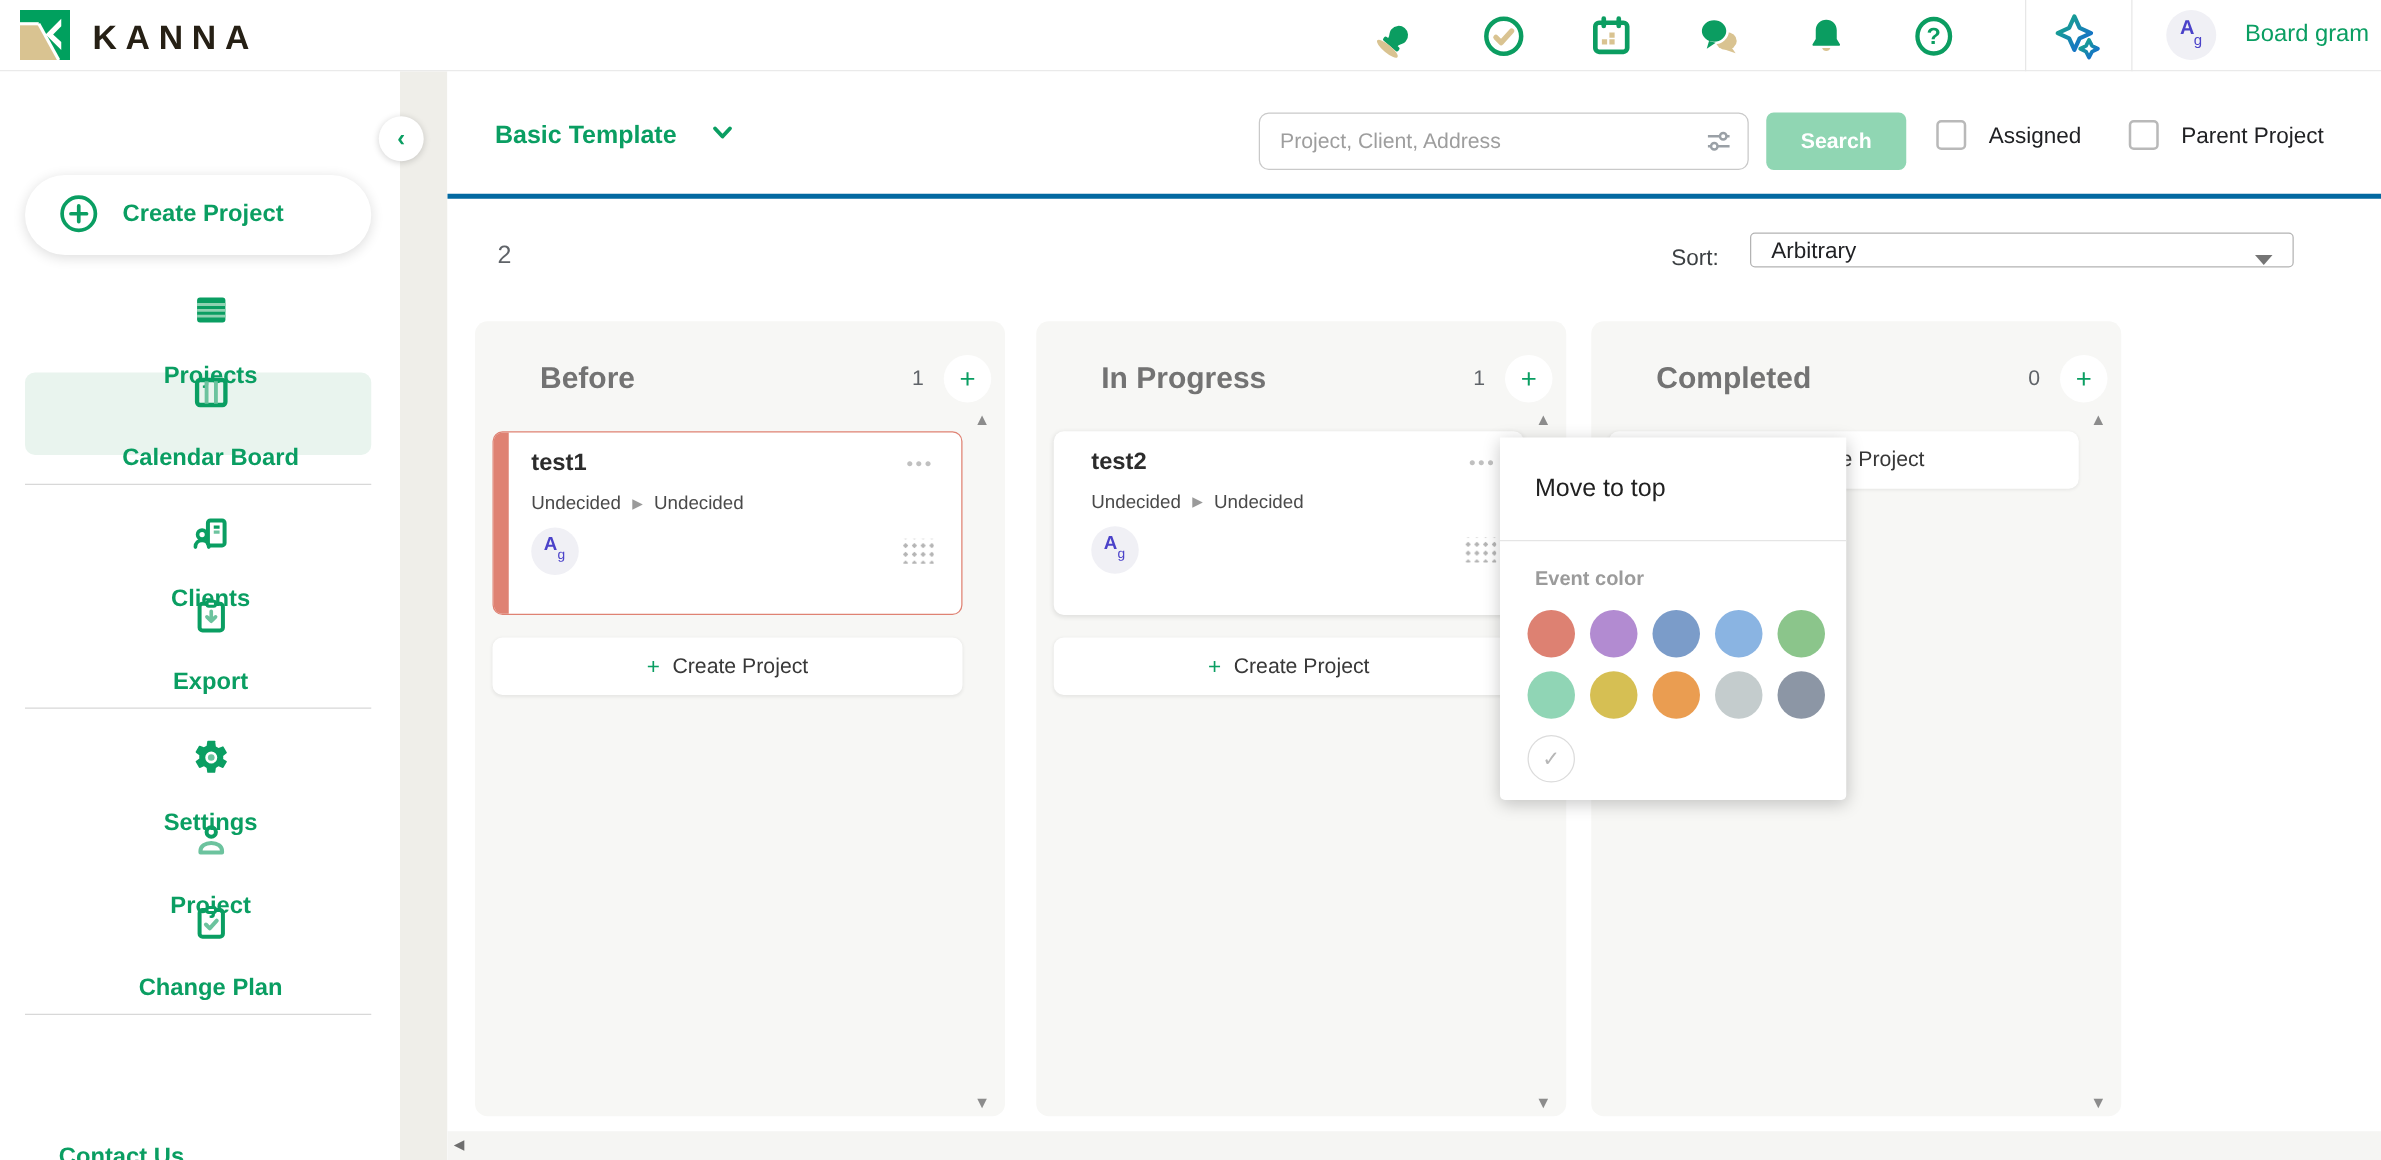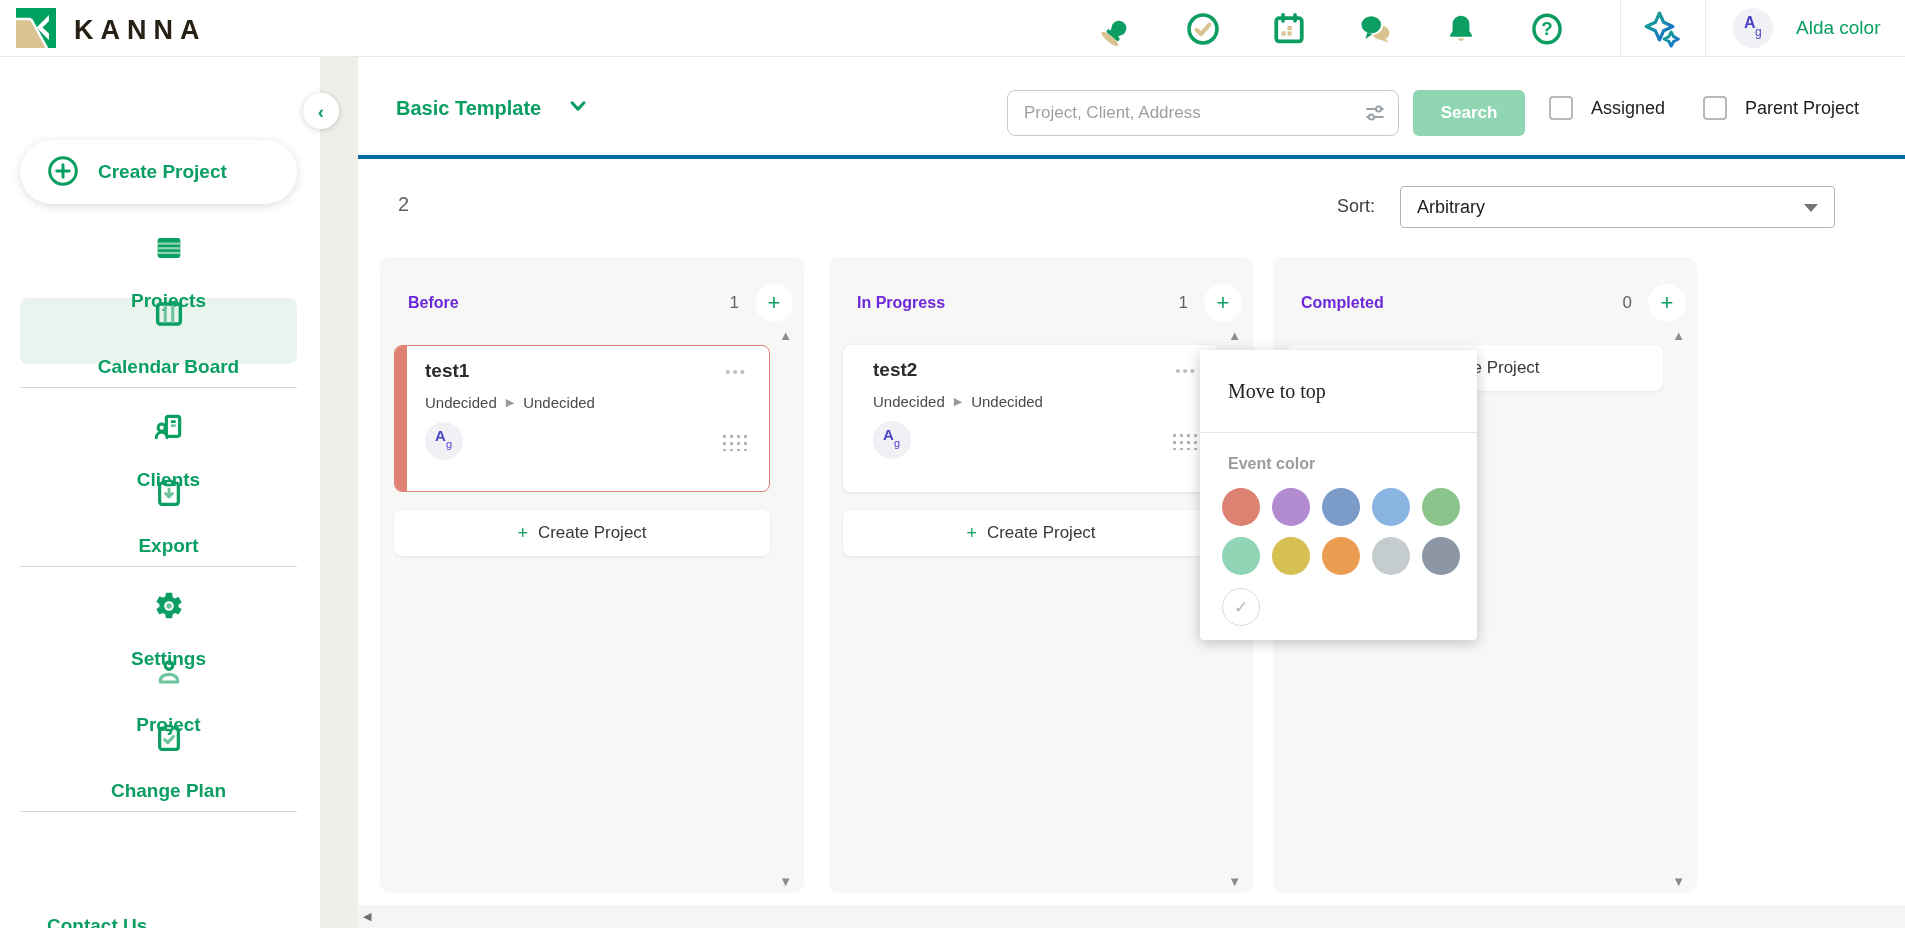--- a/index.html
+++ b/index.html
@@ -194,7 +194,7 @@
         <span class="av-a">A</span>
         <span class="av-g">g</span>
       </span>
-      <span class="user-name">Alda color</span>
+      <span class="user-name">Board gram</span>
     </div>
   </div>
 

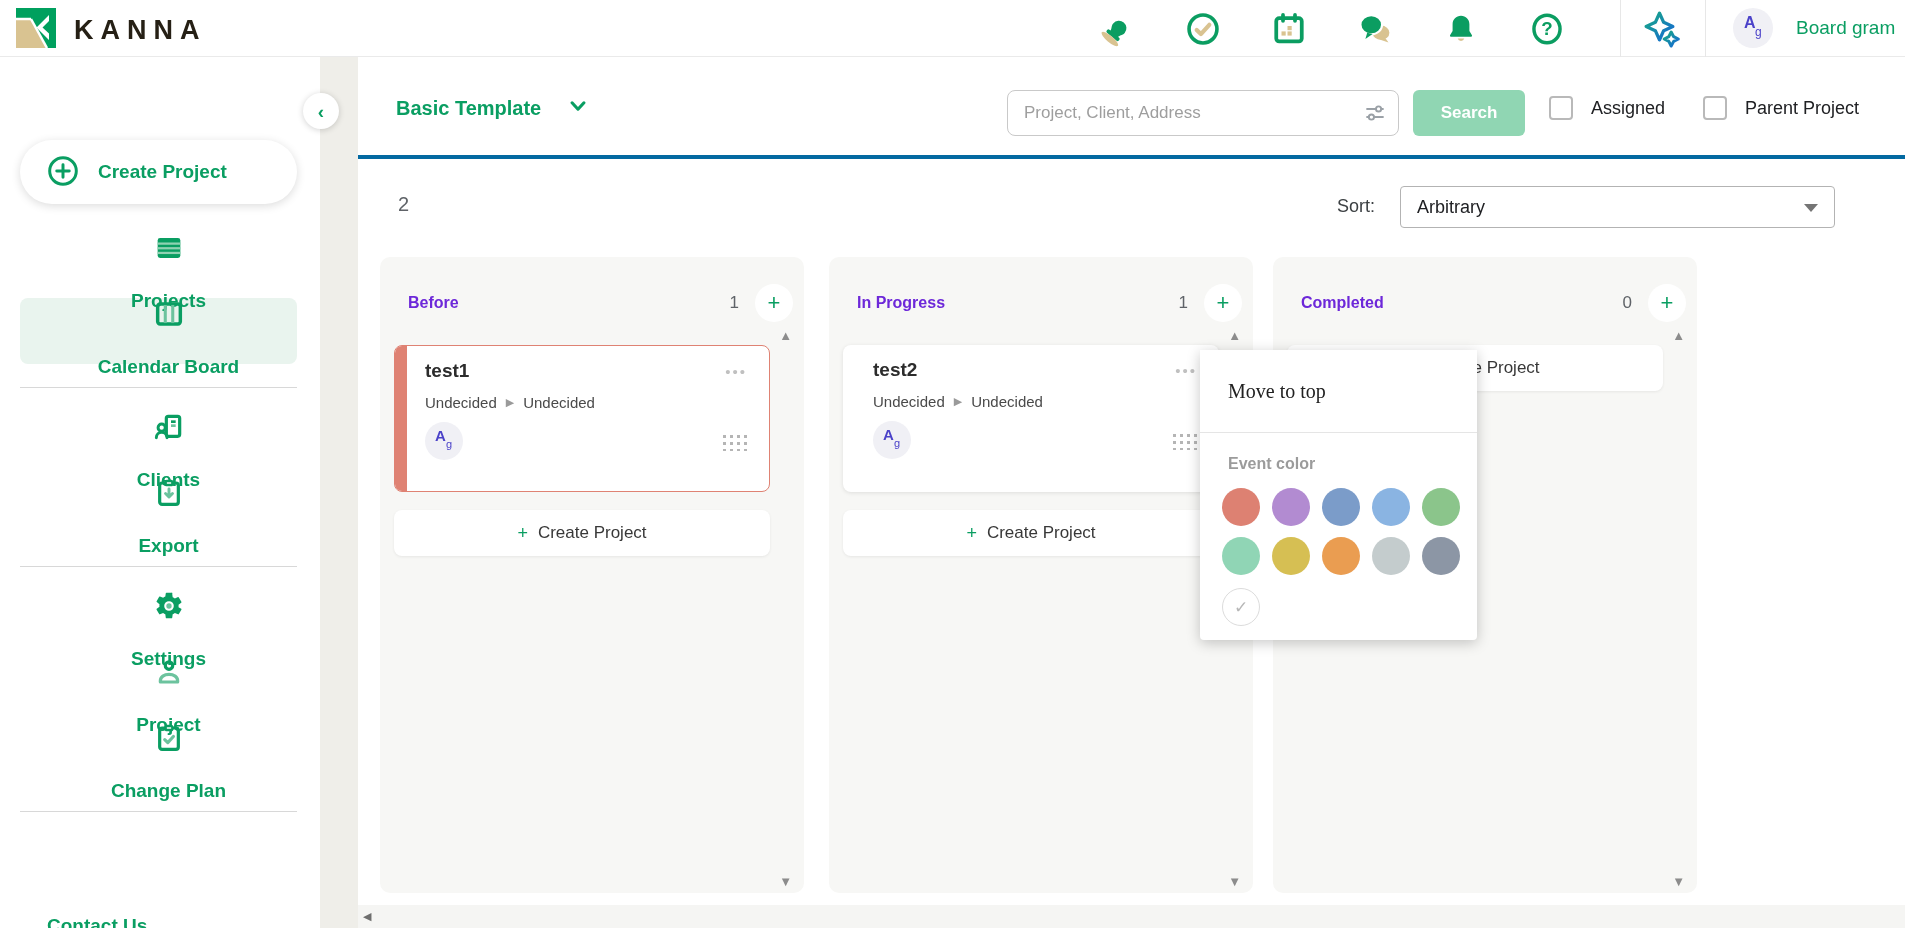--- a/index.html
+++ b/index.html
@@ -57,7 +57,7 @@
 
   .result-count { position:absolute; left:40px; top:136px; font-size:20px; color:#5f6368; }
   .sort-label { position:absolute; left:979px; top:139px; font-size:18px; color:#3c4043; }
-  .sort-select { position:absolute; left:1042px; top:129px; width:435px; height:42px; border:1px solid #b3b3b3; border-radius:4px;
+  .sort-select { position:absolute; left:1042px; top:129px; width:435px; height:28px; border:1px solid #b3b3b3; border-radius:4px;
     display:flex; align-items:center; padding-left:16px; font-size:18px; color:#202124; cursor:pointer; background:#fff; }
   .sort-caret { position:absolute; right:16px; top:17px; width:0; height:0; border-left:7px solid transparent; border-right:7px solid transparent; border-top:8px solid #757575; }
 

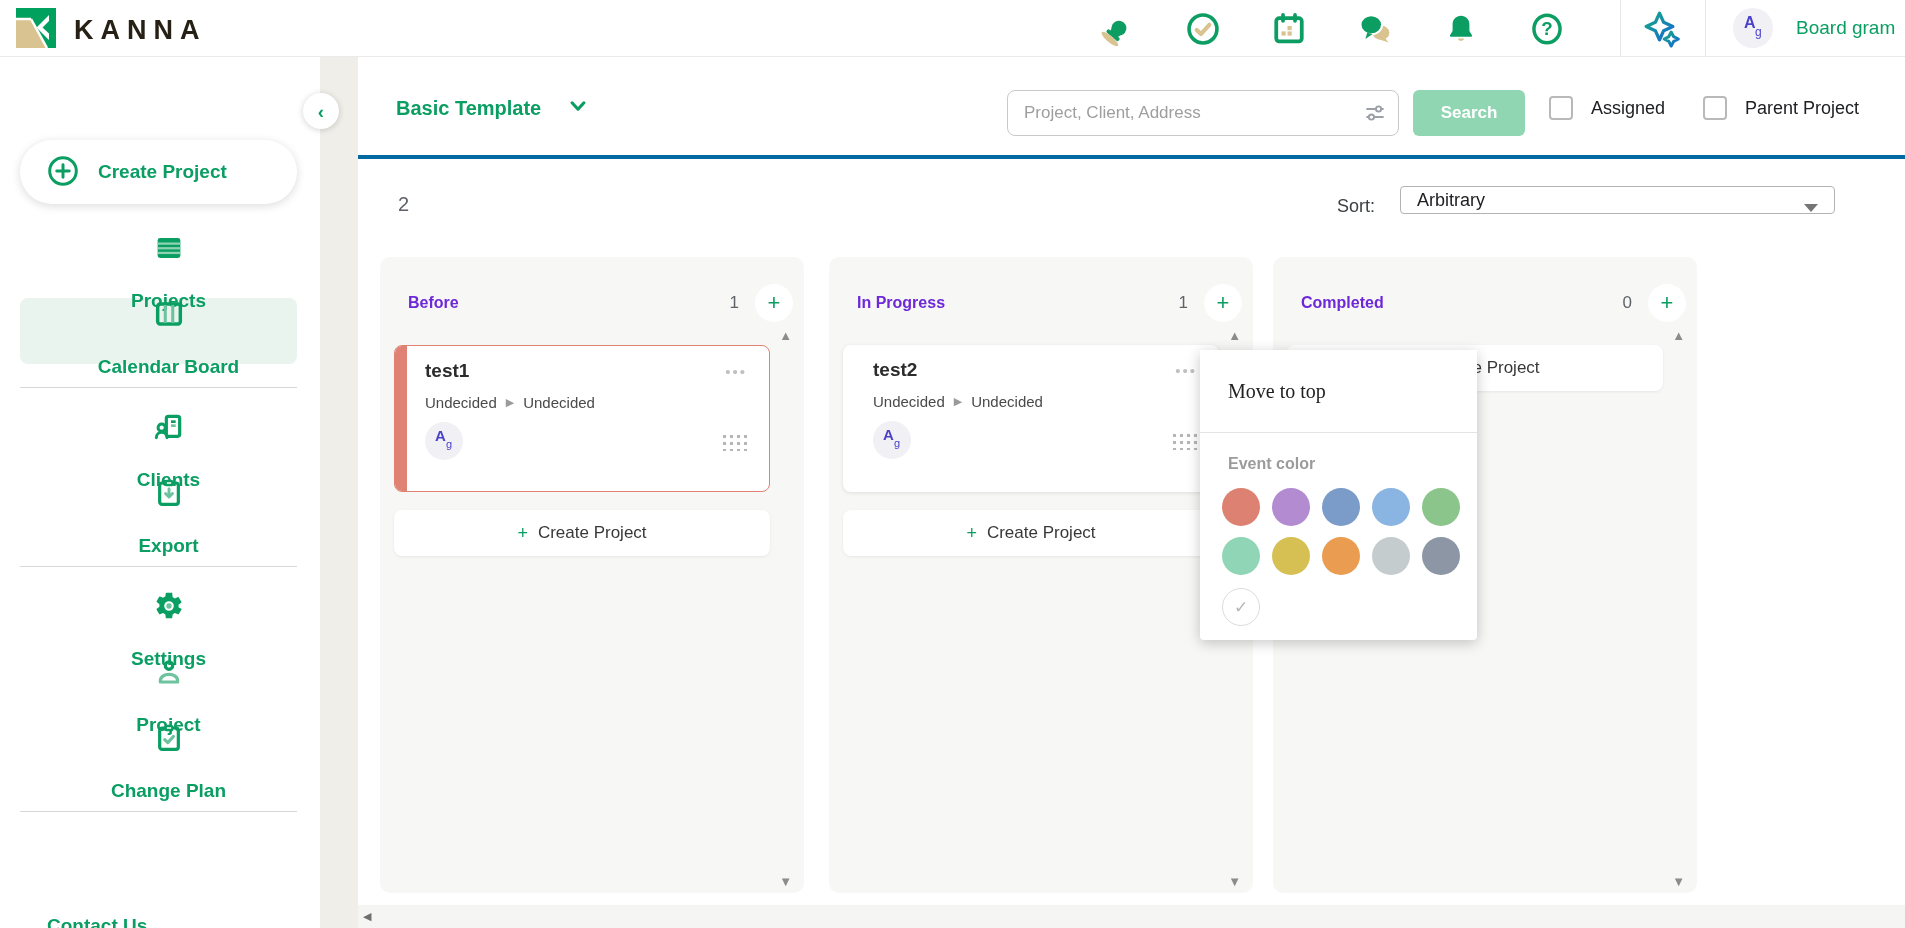--- a/index.html
+++ b/index.html
@@ -65,7 +65,7 @@
   .column { position:absolute; top:200px; width:424px; height:636px; background:#f7f7f5; border-radius:10px; }
   .col-b { left:22px; } .col-p { left:471px; } .col-c { left:915px; }
   .col-header { position:absolute; top:27px; left:0; right:0; height:38px; display:flex; align-items:center; padding:0 11px 0 28px; }
-  .col-title { font-size:16px; font-weight:bold; color:#6d28d9; flex:1; }
+  .col-title { font-size:24px; font-weight:bold; color:#737373; flex:1;margin-left:24px; }
   .col-count { font-size:17px; color:#5f6368; margin-right:16px; }
   .col-add { width:38px; height:38px; border-radius:50%; background:#fff; border:none; color:#0a9e62; font-size:22px; font-weight:400;
     display:flex; align-items:center; justify-content:center; cursor:pointer; padding:0; line-height:1; }

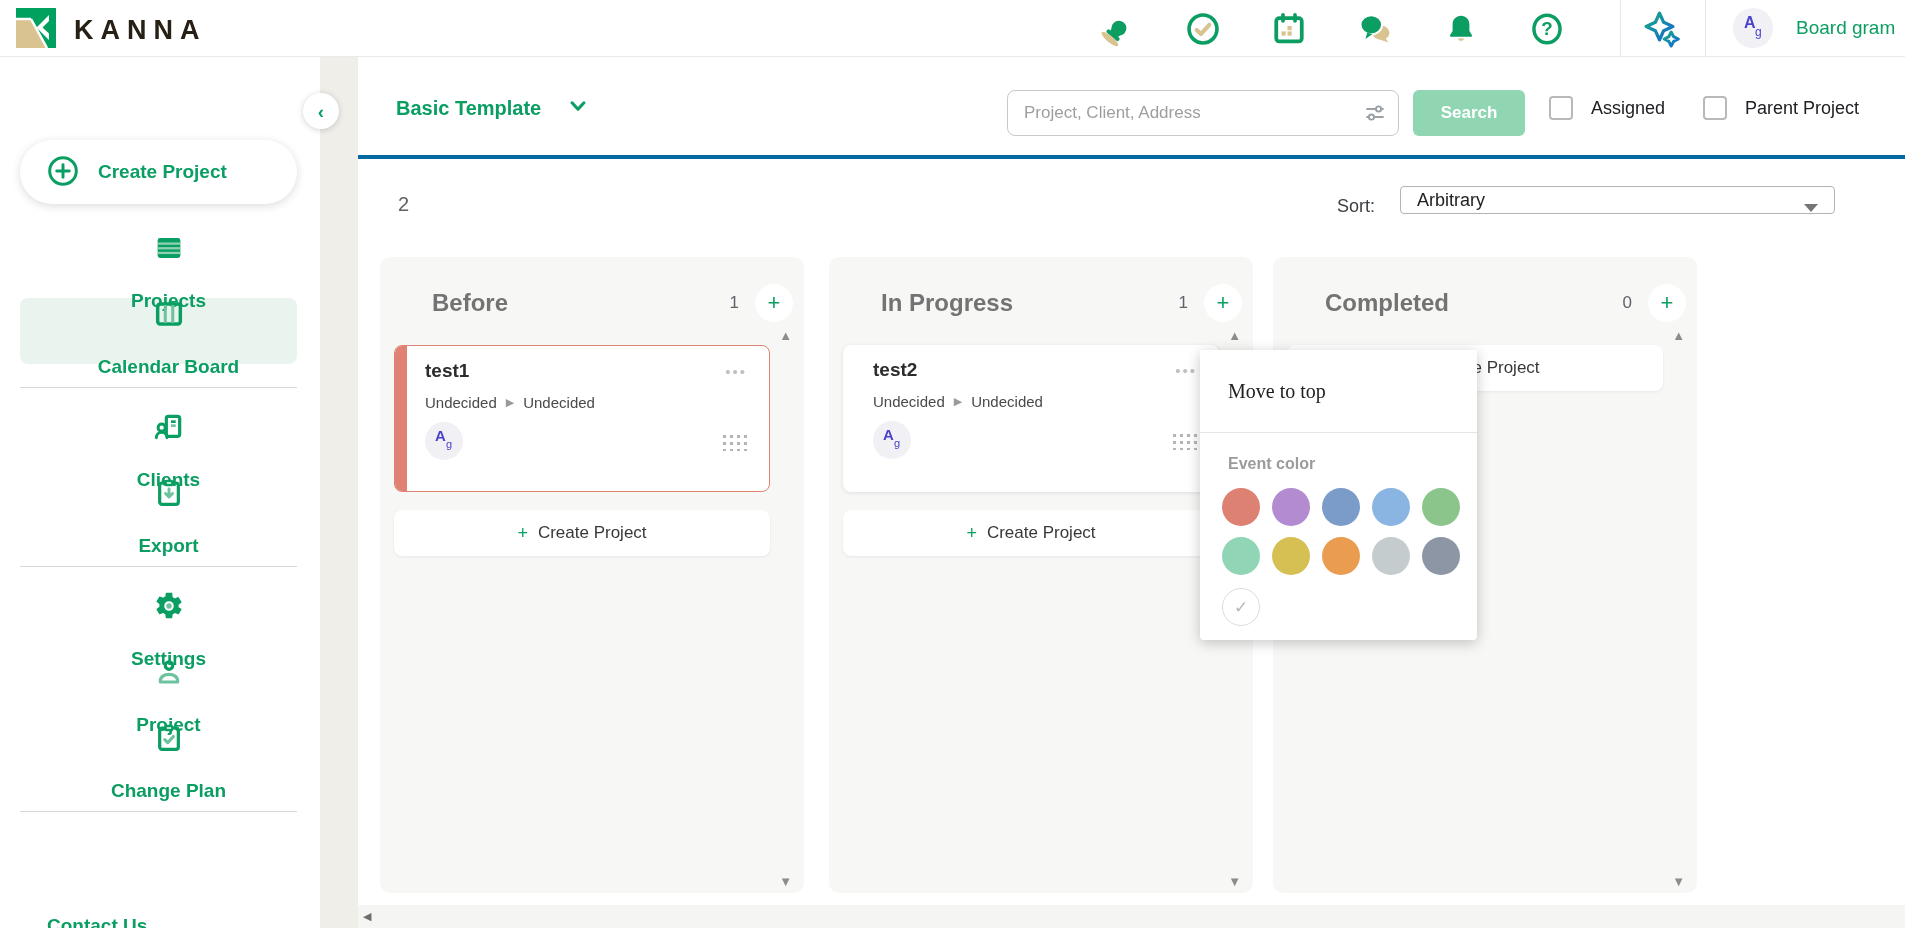--- a/index.html
+++ b/index.html
@@ -95,7 +95,7 @@
   
   .context-menu { position:absolute; left:842px; top:293px; width:277px; background:#fff; z-index:50;
     box-shadow:0 3px 14px rgba(0,0,0,0.22); border-radius:0 0 4px 4px; }
-  .menu-item { height:82px; display:flex; align-items:center; padding-left:28px; font-size:20px; color:#212121; cursor:pointer;font-family:Liberation Serif, serif; }
+  .menu-item { height:82px; display:flex; align-items:center; padding-left:28px; font-size:20px; color:#212121; cursor:pointer; }
   .menu-divider { height:1px; background:#e5e5e5; }
   .menu-section { padding:22px 0 0 28px; font-size:16px; font-weight:bold; color:#9b9b9b; }
   .swatches { display:grid; grid-template-columns:repeat(5,38px); gap:11px 12px; padding:15px 22px 0 22px; }

